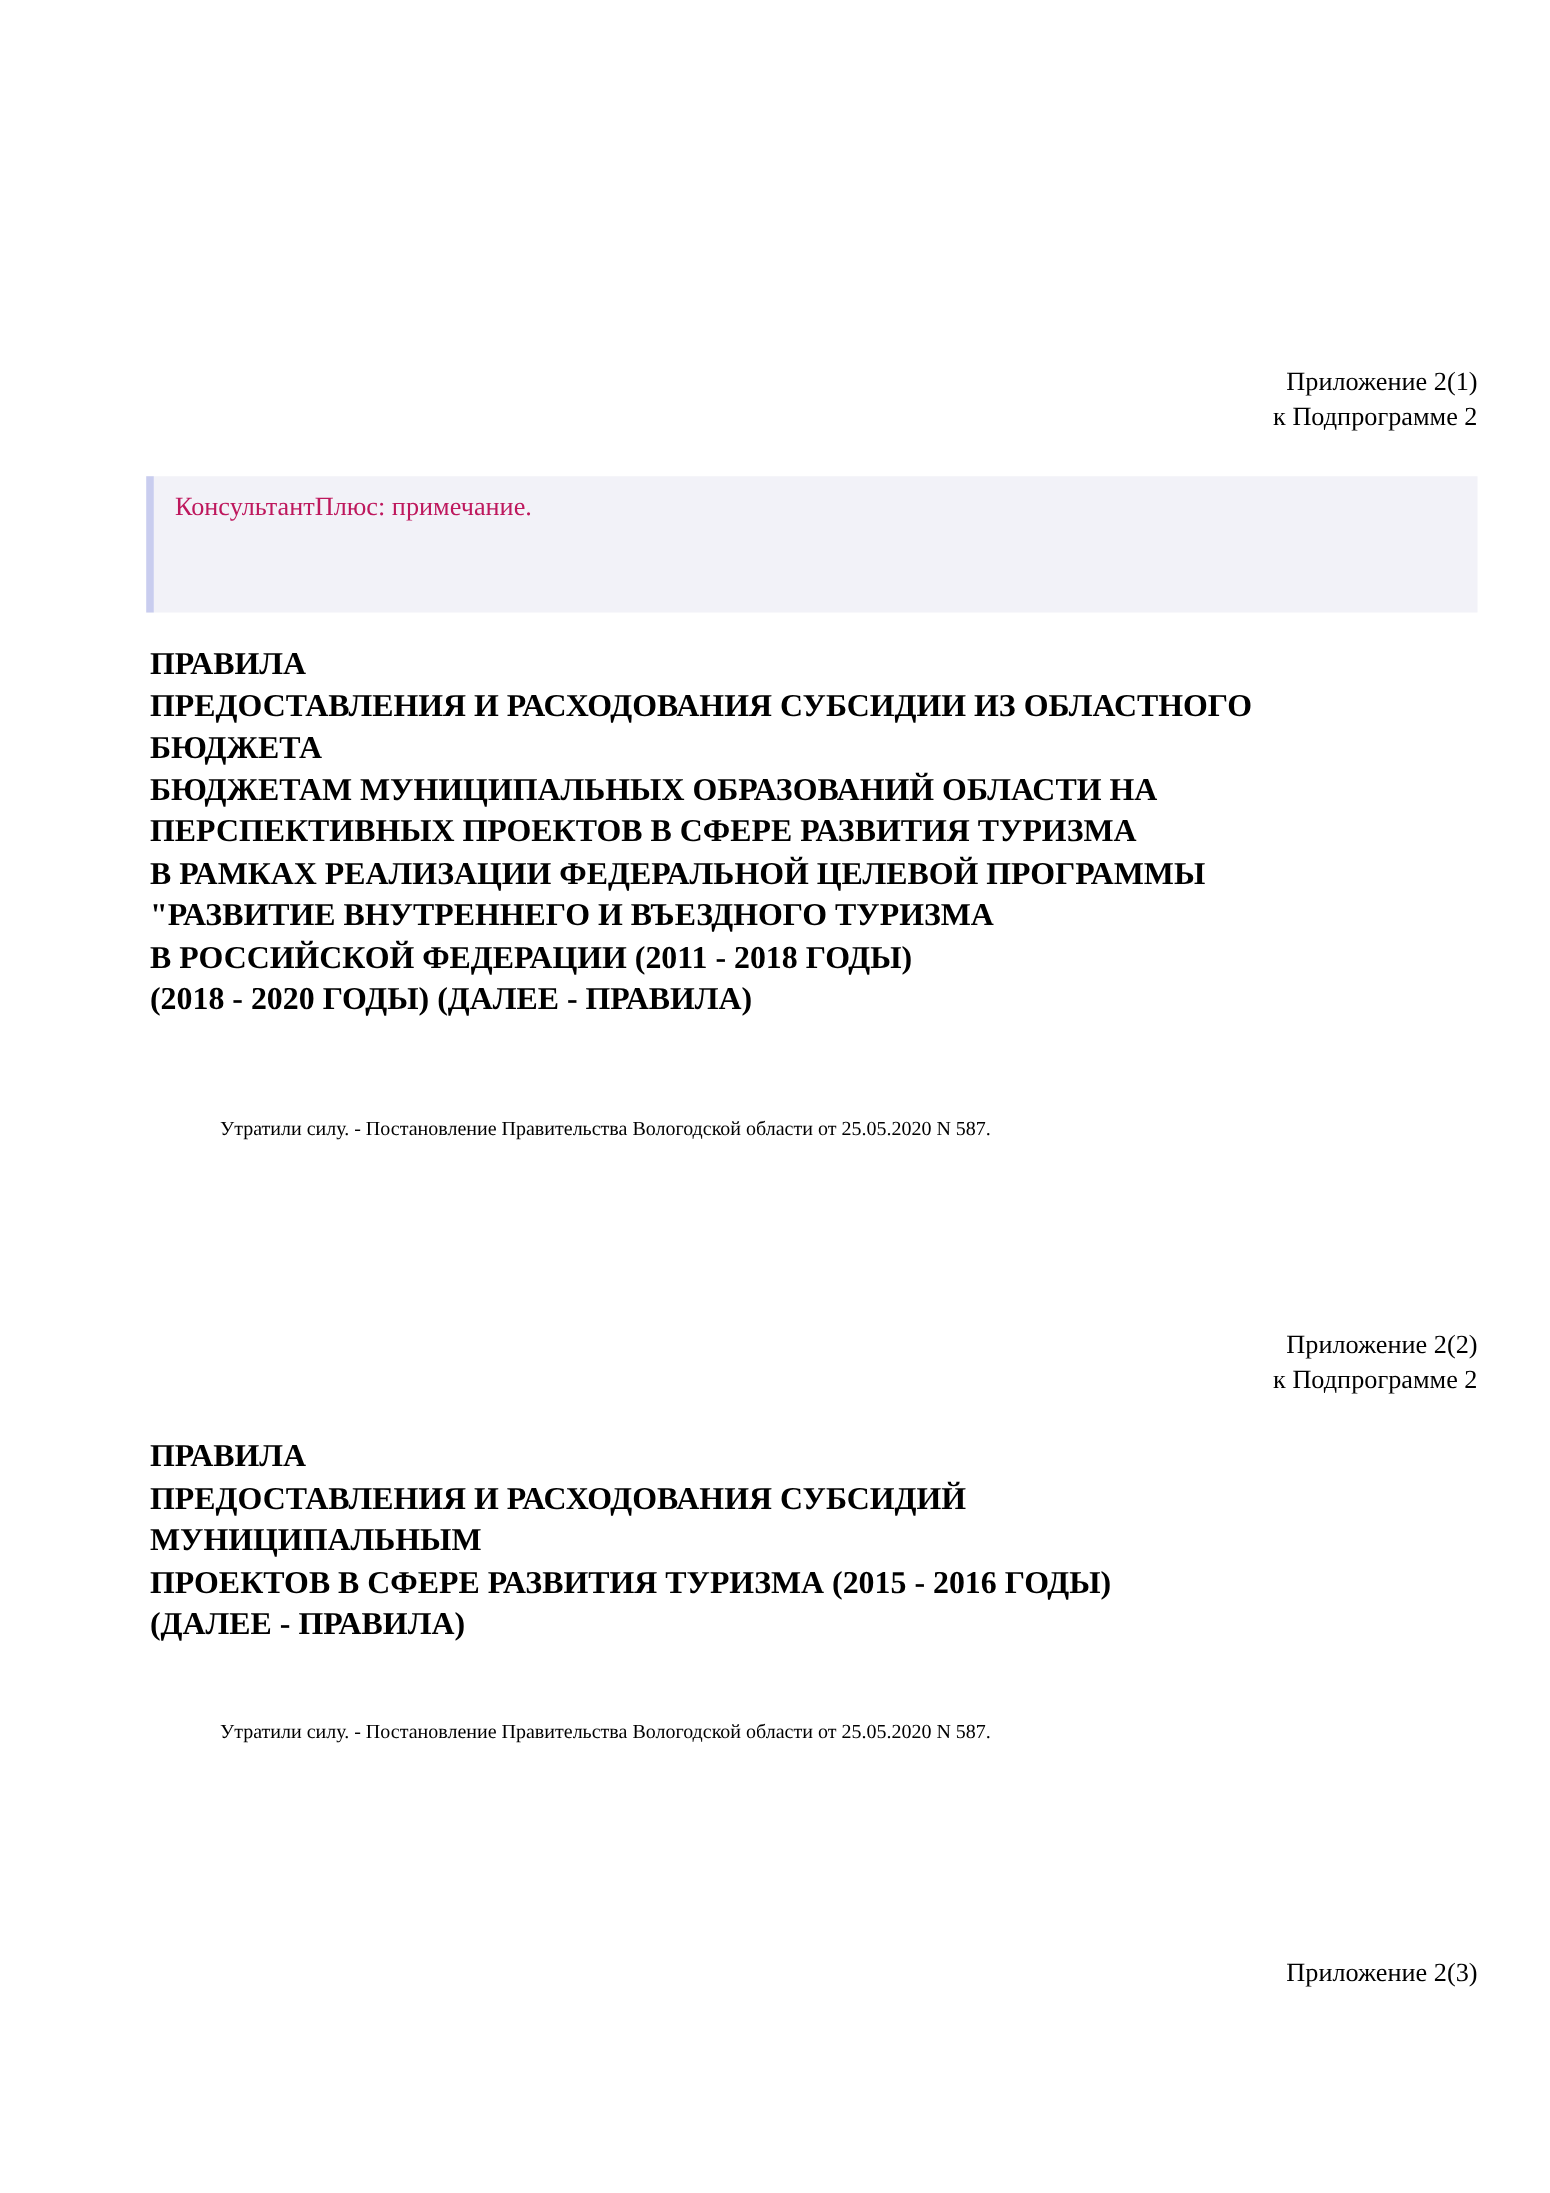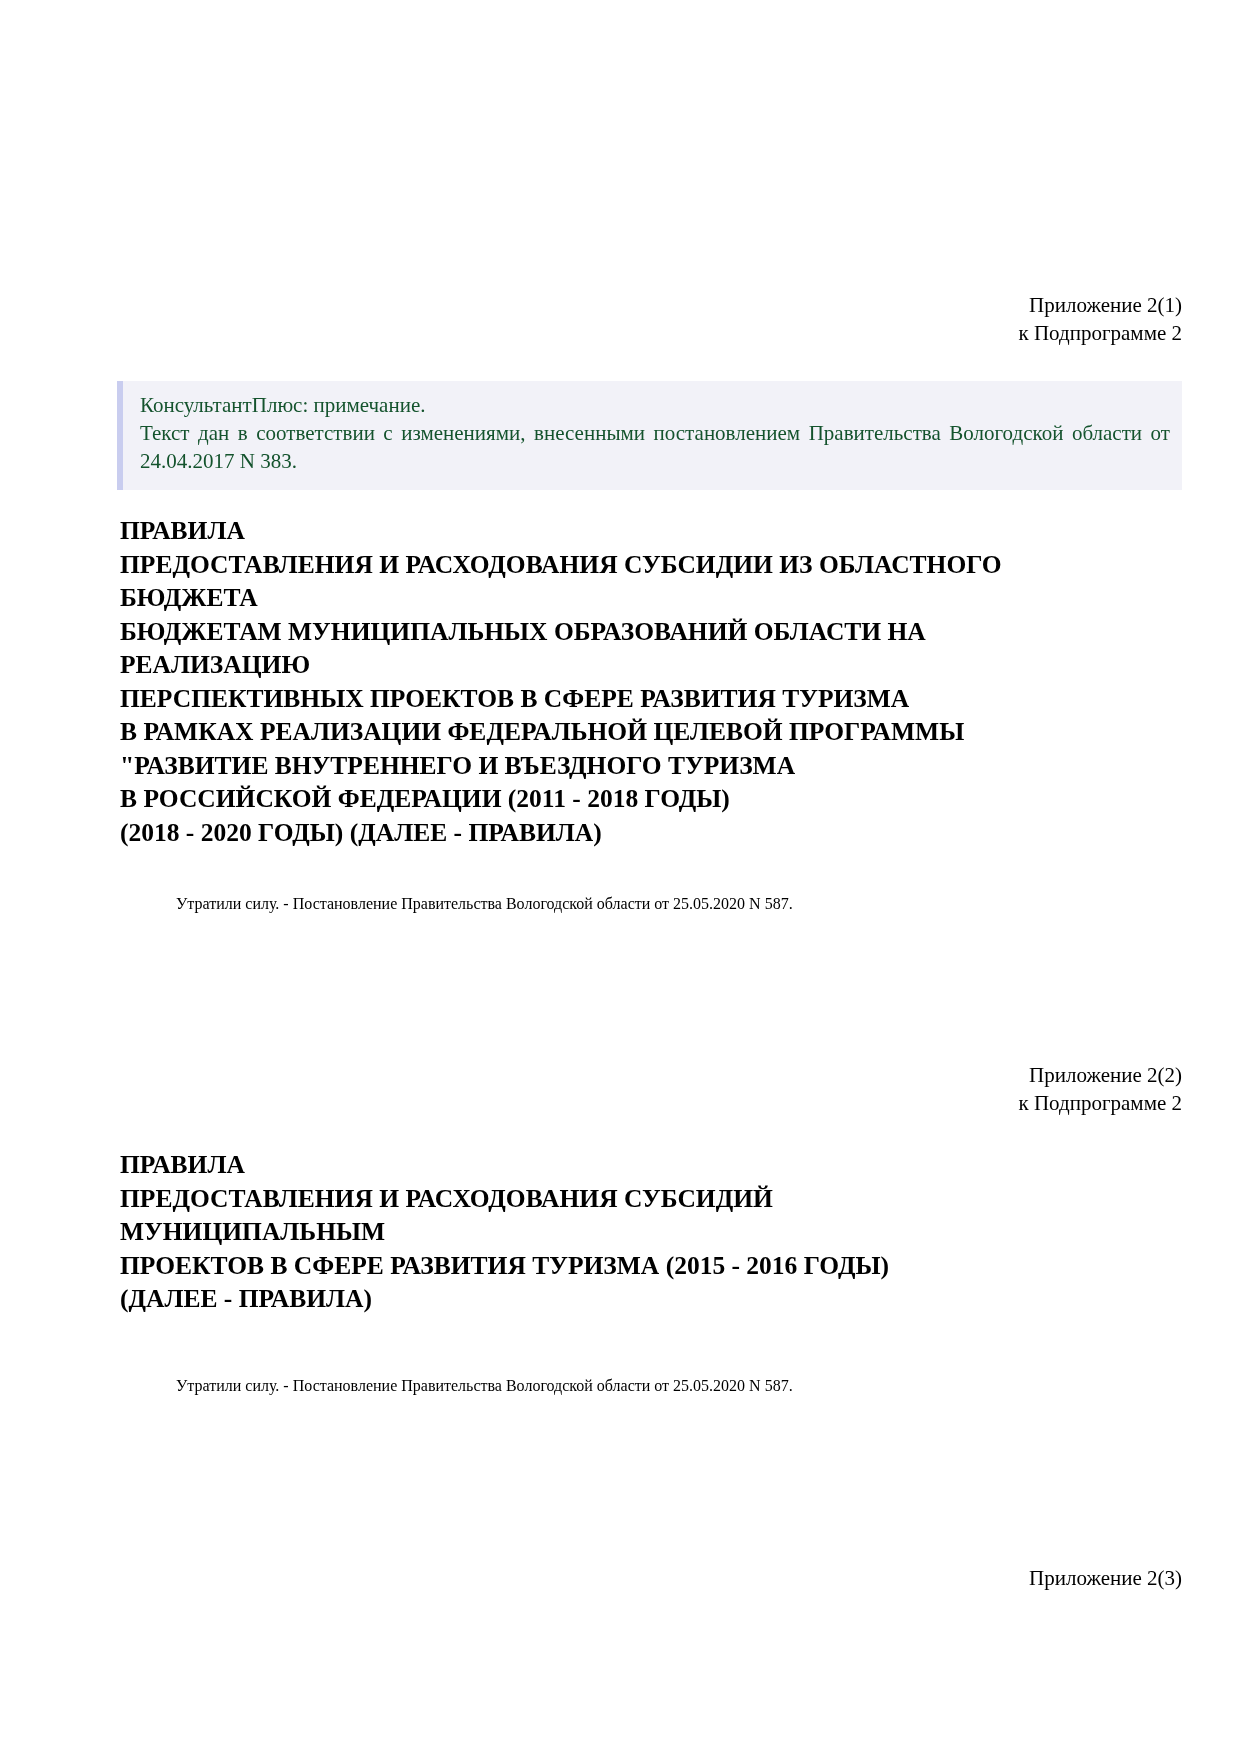--- a/index.html
+++ b/index.html
@@ -41,7 +41,7 @@
       border-left: 6px solid #c9cdef;
       box-sizing: border-box;
       padding: 10px 12px 0 17px;
-      color: #14532d;
+      color: #be185d;
       font-size: 21px;
       line-height: 28px;
     }

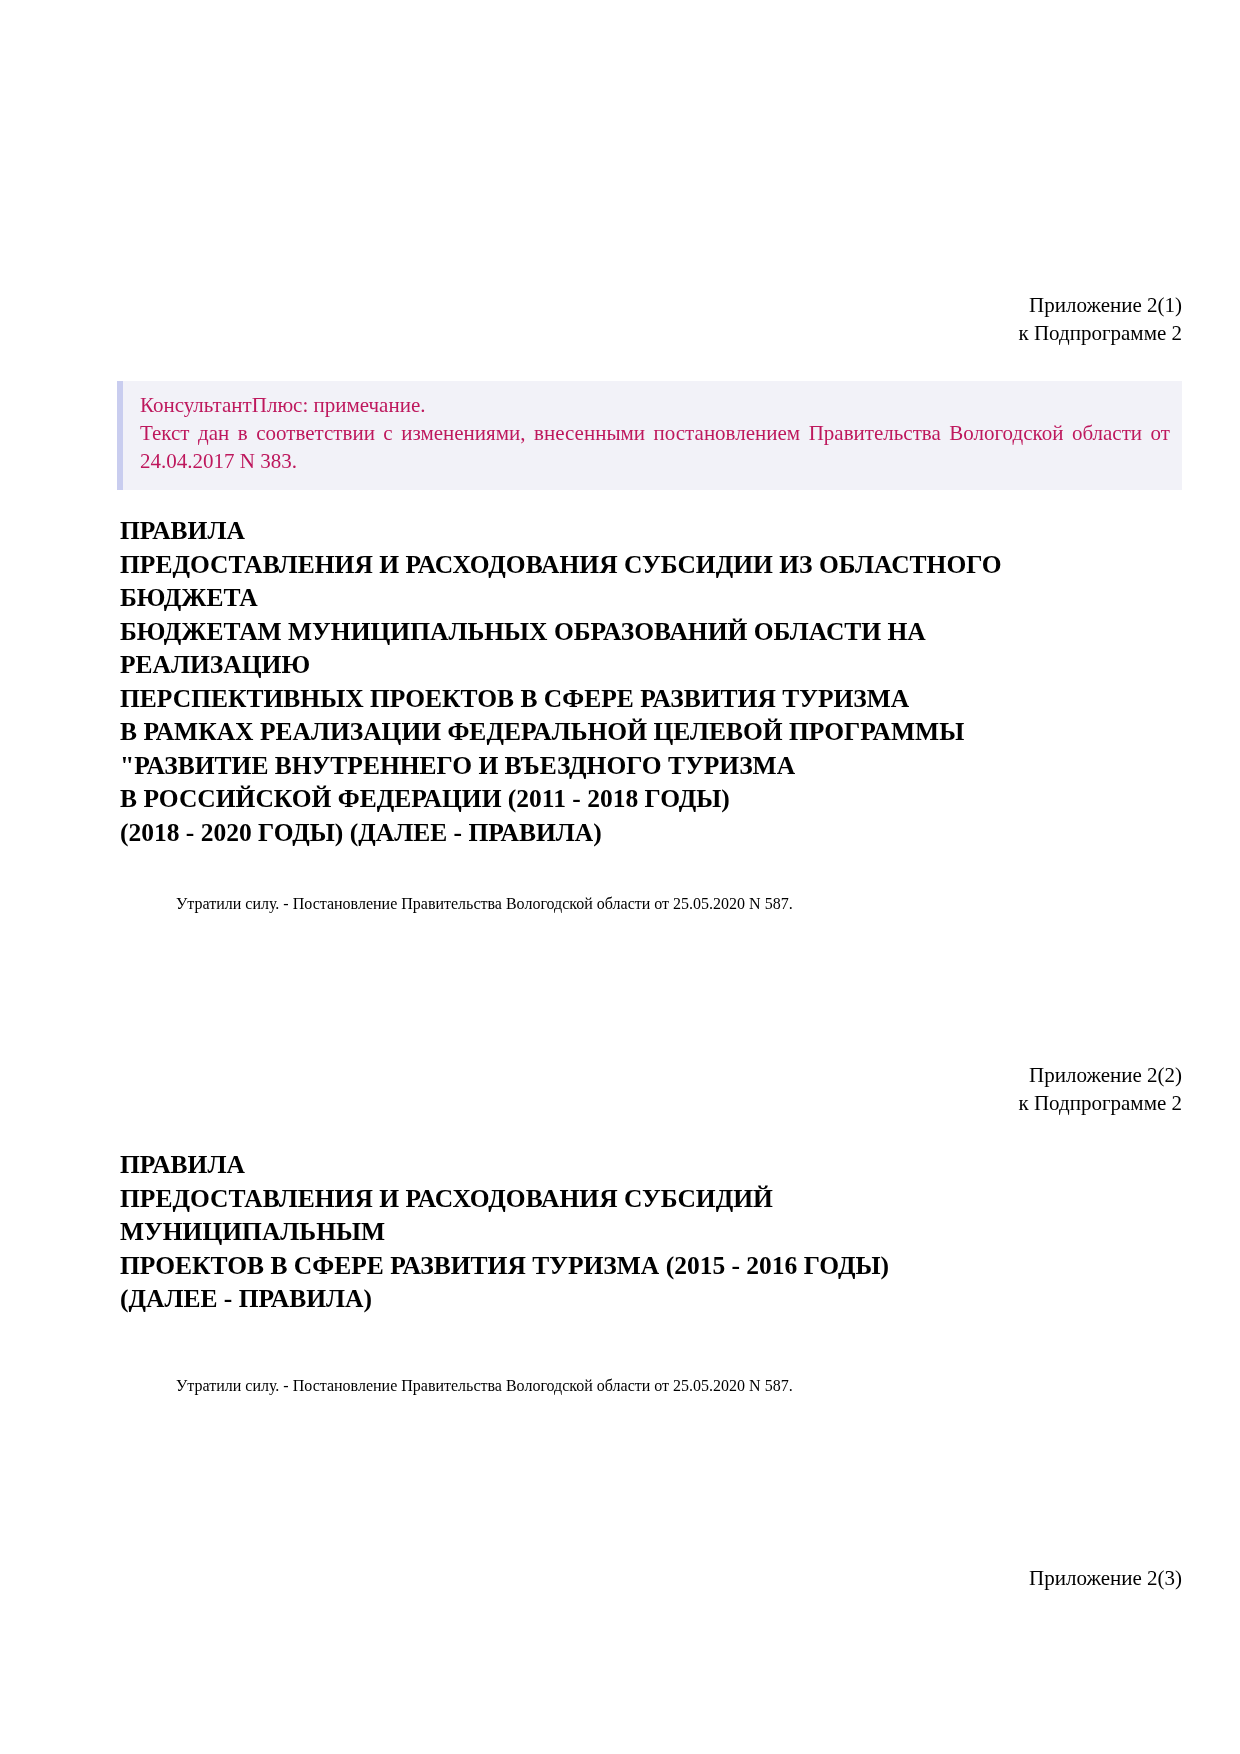--- a/index.html
+++ b/index.html
@@ -82,7 +82,6 @@
 
   <div class="note-box">
     <div>КонсультантПлюс: примечание.</div>
-    <div class="note-body">Текст дан в соответствии с изменениями, внесенными постановлением Правительства Вологодской области от 24.04.2017 N 383.</div>
   </div>
 
   <div class="title-block" style="top:514px;">

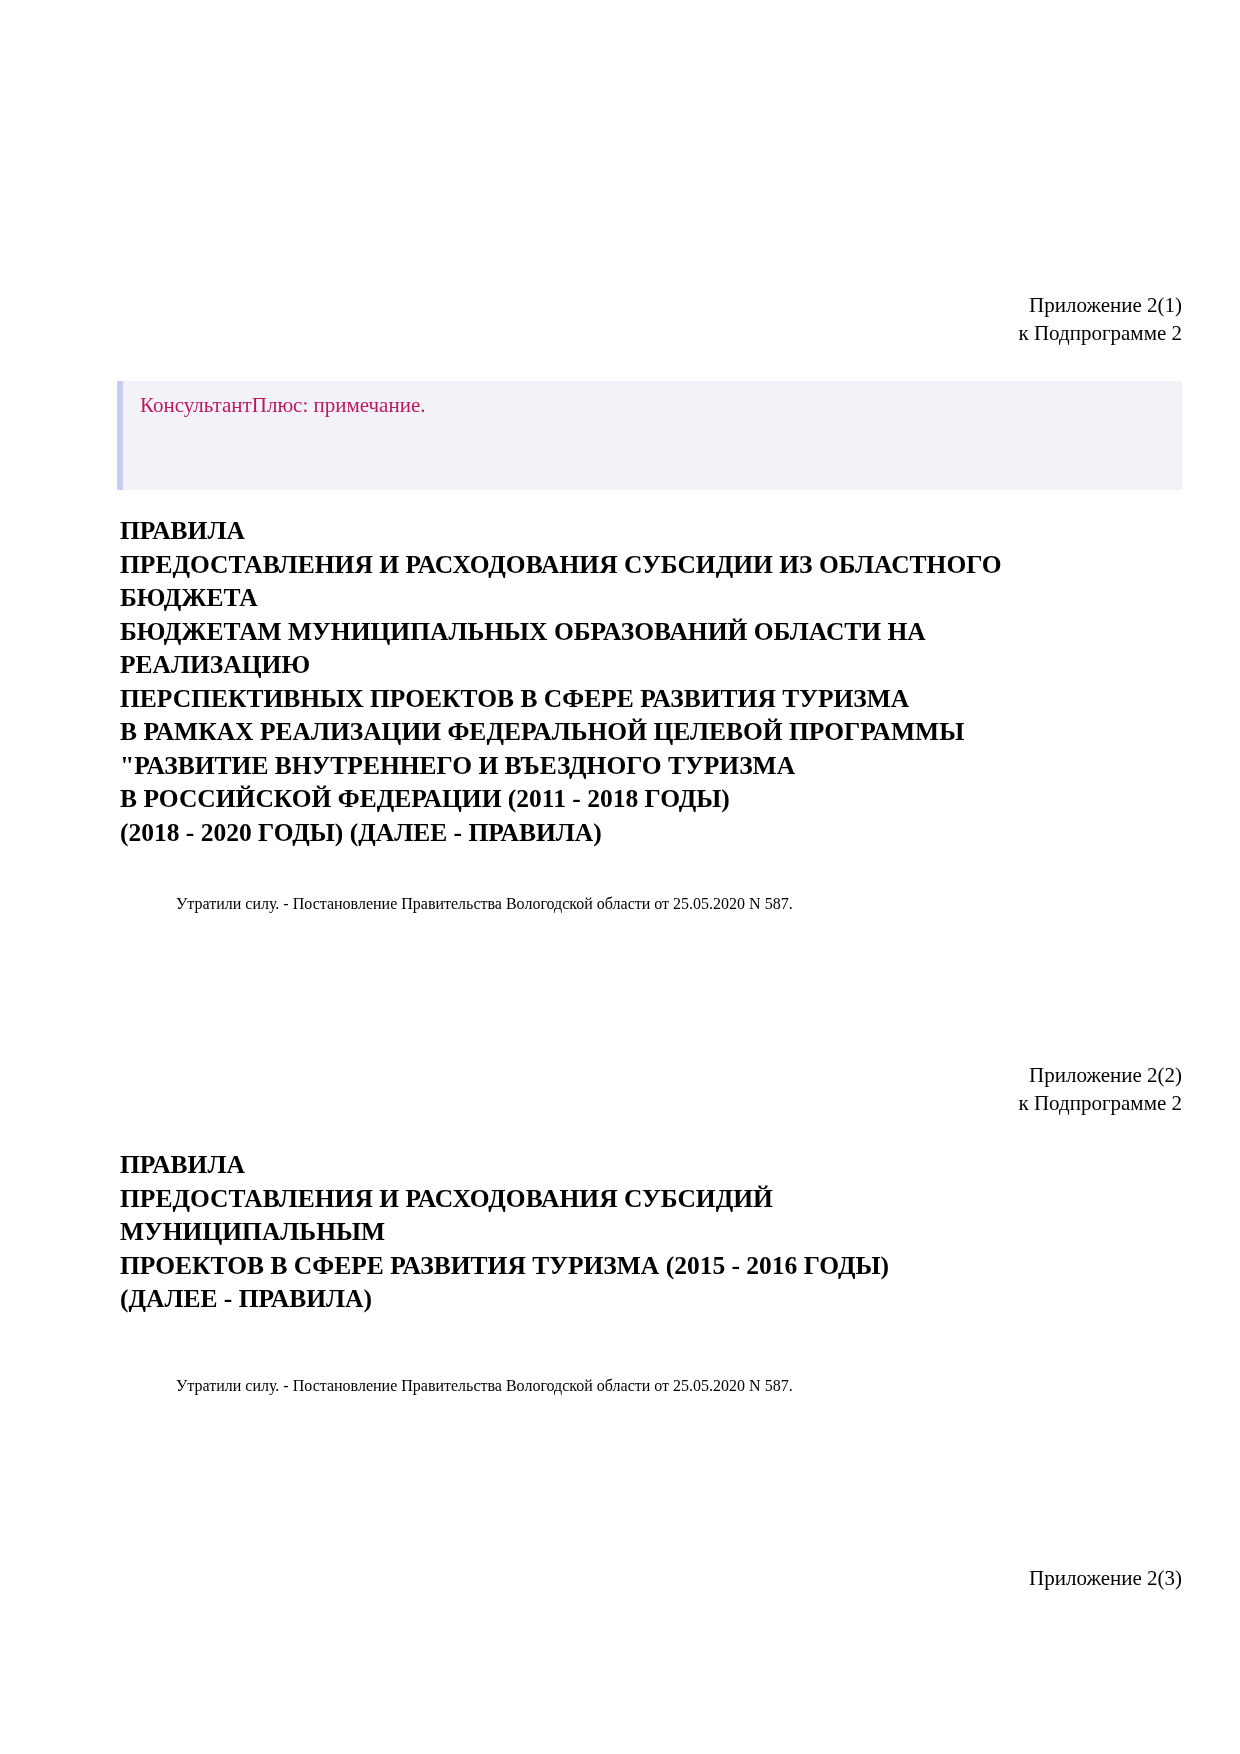--- a/index.html
+++ b/index.html
@@ -89,7 +89,6 @@
     <div>ПРЕДОСТАВЛЕНИЯ И РАСХОДОВАНИЯ СУБСИДИИ ИЗ ОБЛАСТНОГО</div>
     <div>БЮДЖЕТА</div>
     <div>БЮДЖЕТАМ МУНИЦИПАЛЬНЫХ ОБРАЗОВАНИЙ ОБЛАСТИ НА</div>
-    <div>РЕАЛИЗАЦИЮ</div>
     <div>ПЕРСПЕКТИВНЫХ ПРОЕКТОВ В СФЕРЕ РАЗВИТИЯ ТУРИЗМА</div>
     <div>В РАМКАХ РЕАЛИЗАЦИИ ФЕДЕРАЛЬНОЙ ЦЕЛЕВОЙ ПРОГРАММЫ</div>
     <div>"РАЗВИТИЕ ВНУТРЕННЕГО И ВЪЕЗДНОГО ТУРИЗМА</div>

